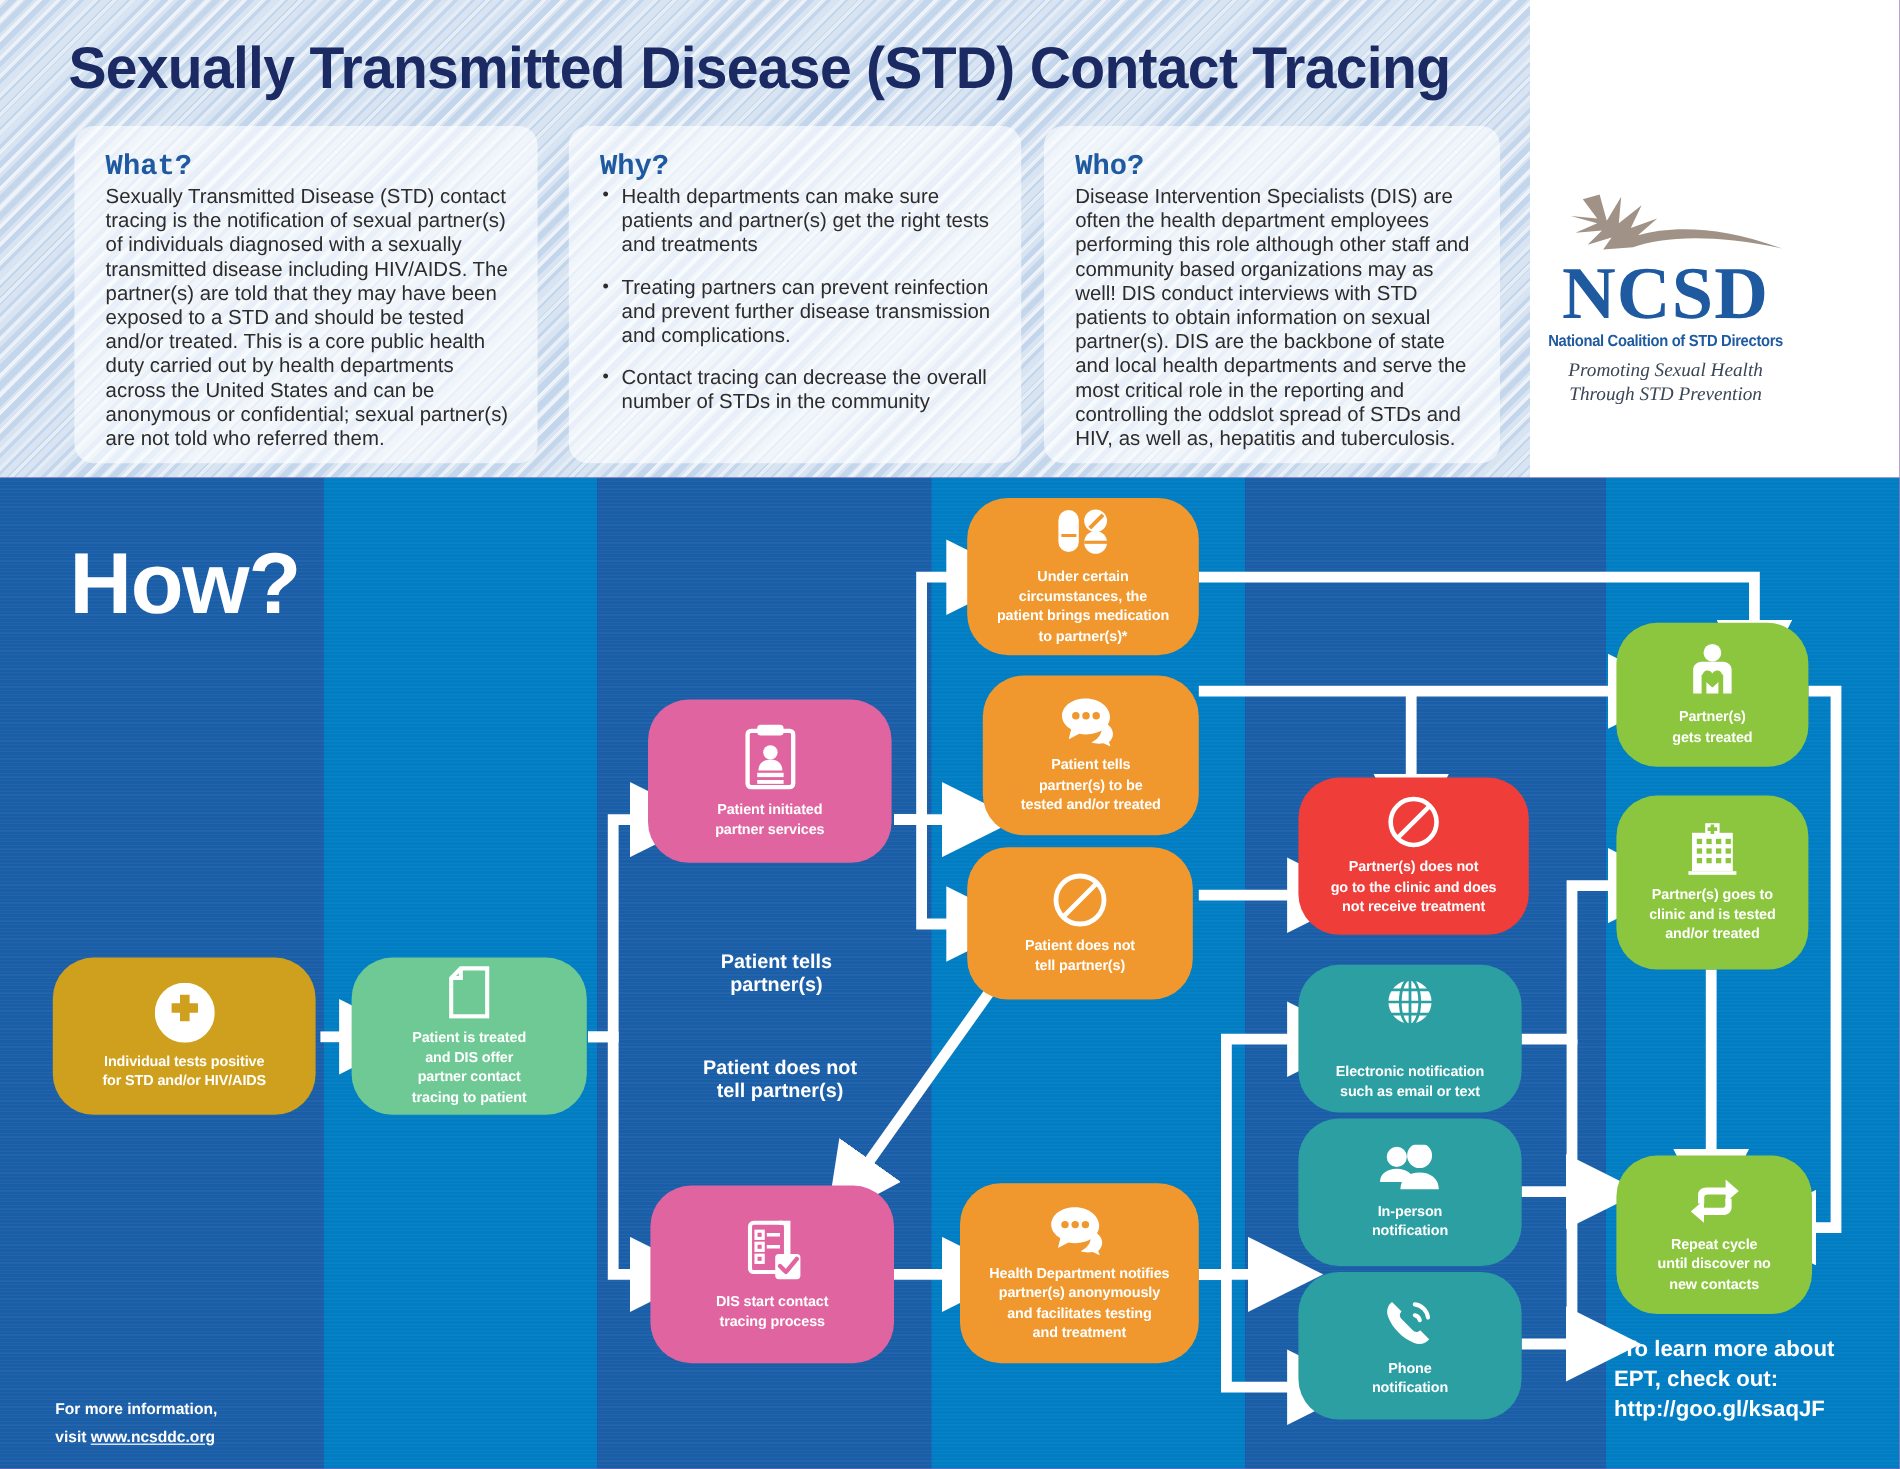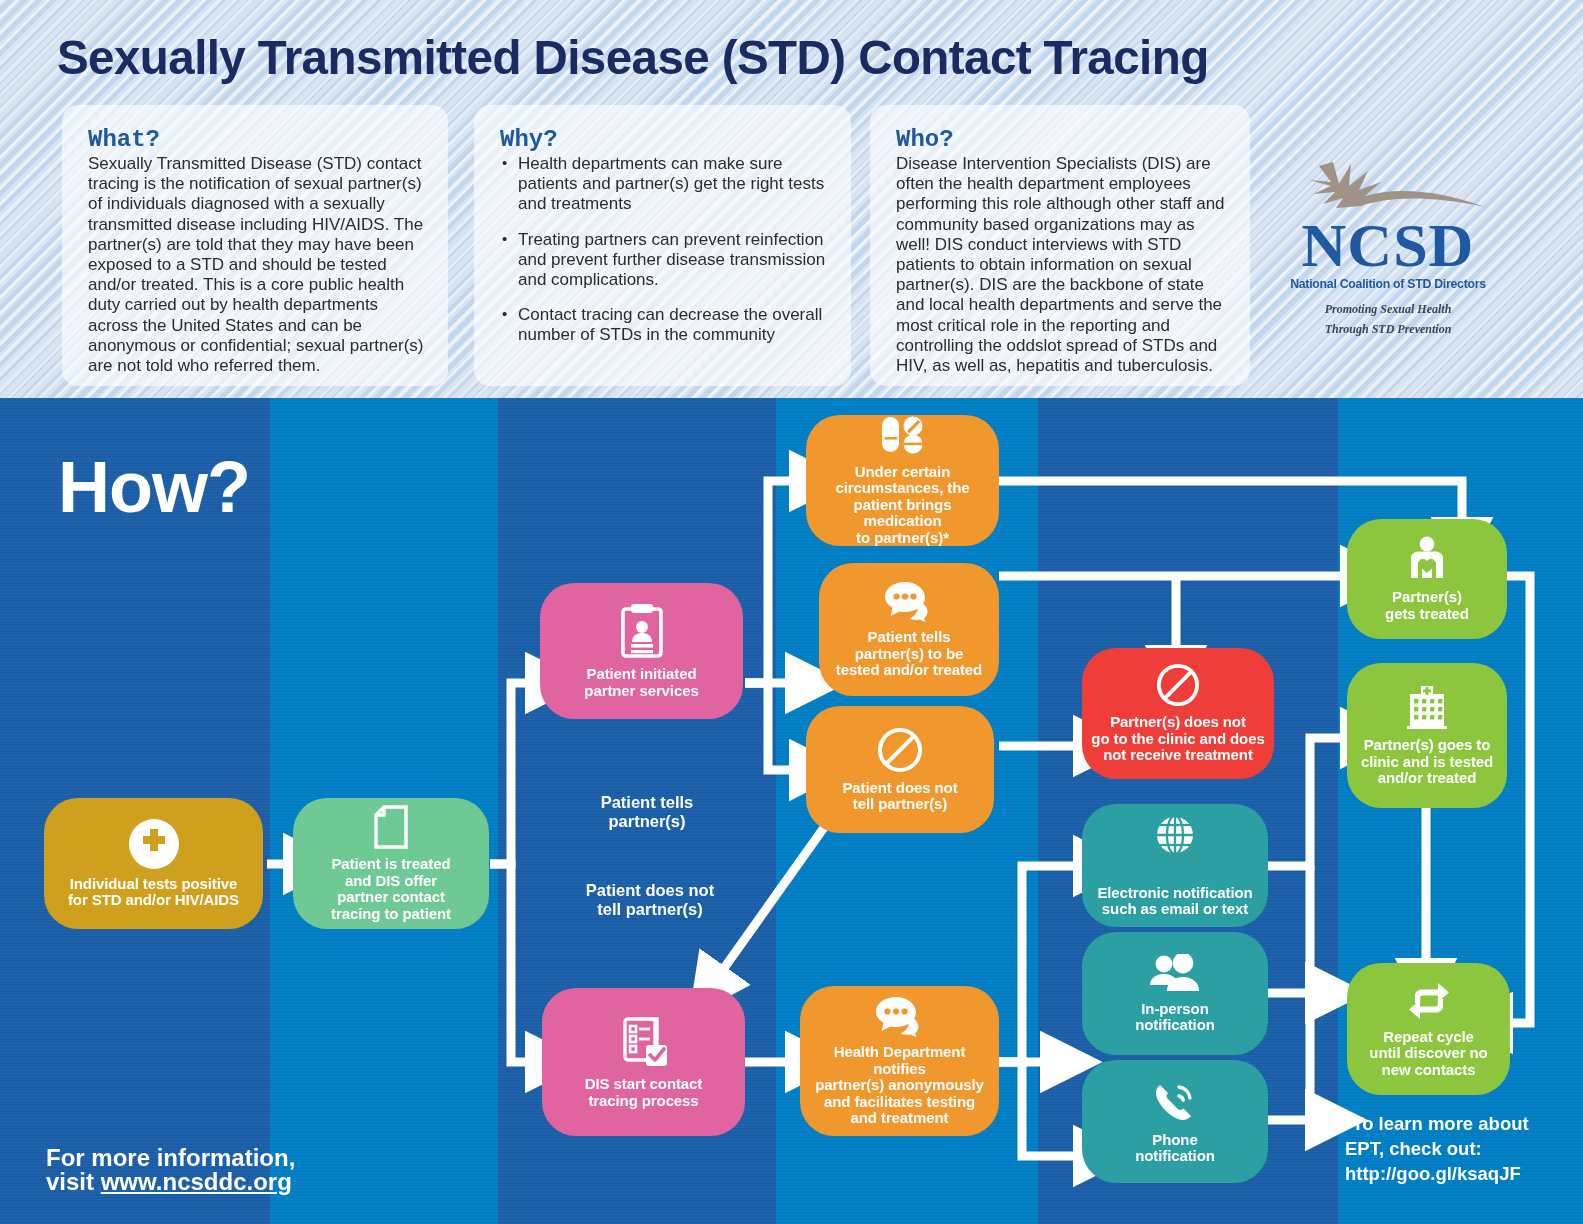--- a/index.html
+++ b/index.html
@@ -13,7 +13,7 @@
 
   
   .header {
-    position: absolute; left: 0; top: 0; width: 1583px; height: 398px;
+    position: absolute; left: 0; top: 0; width: 1275px; height: 398px;
     background-color: #cfddee;
     background-image: repeating-linear-gradient(
       135deg,

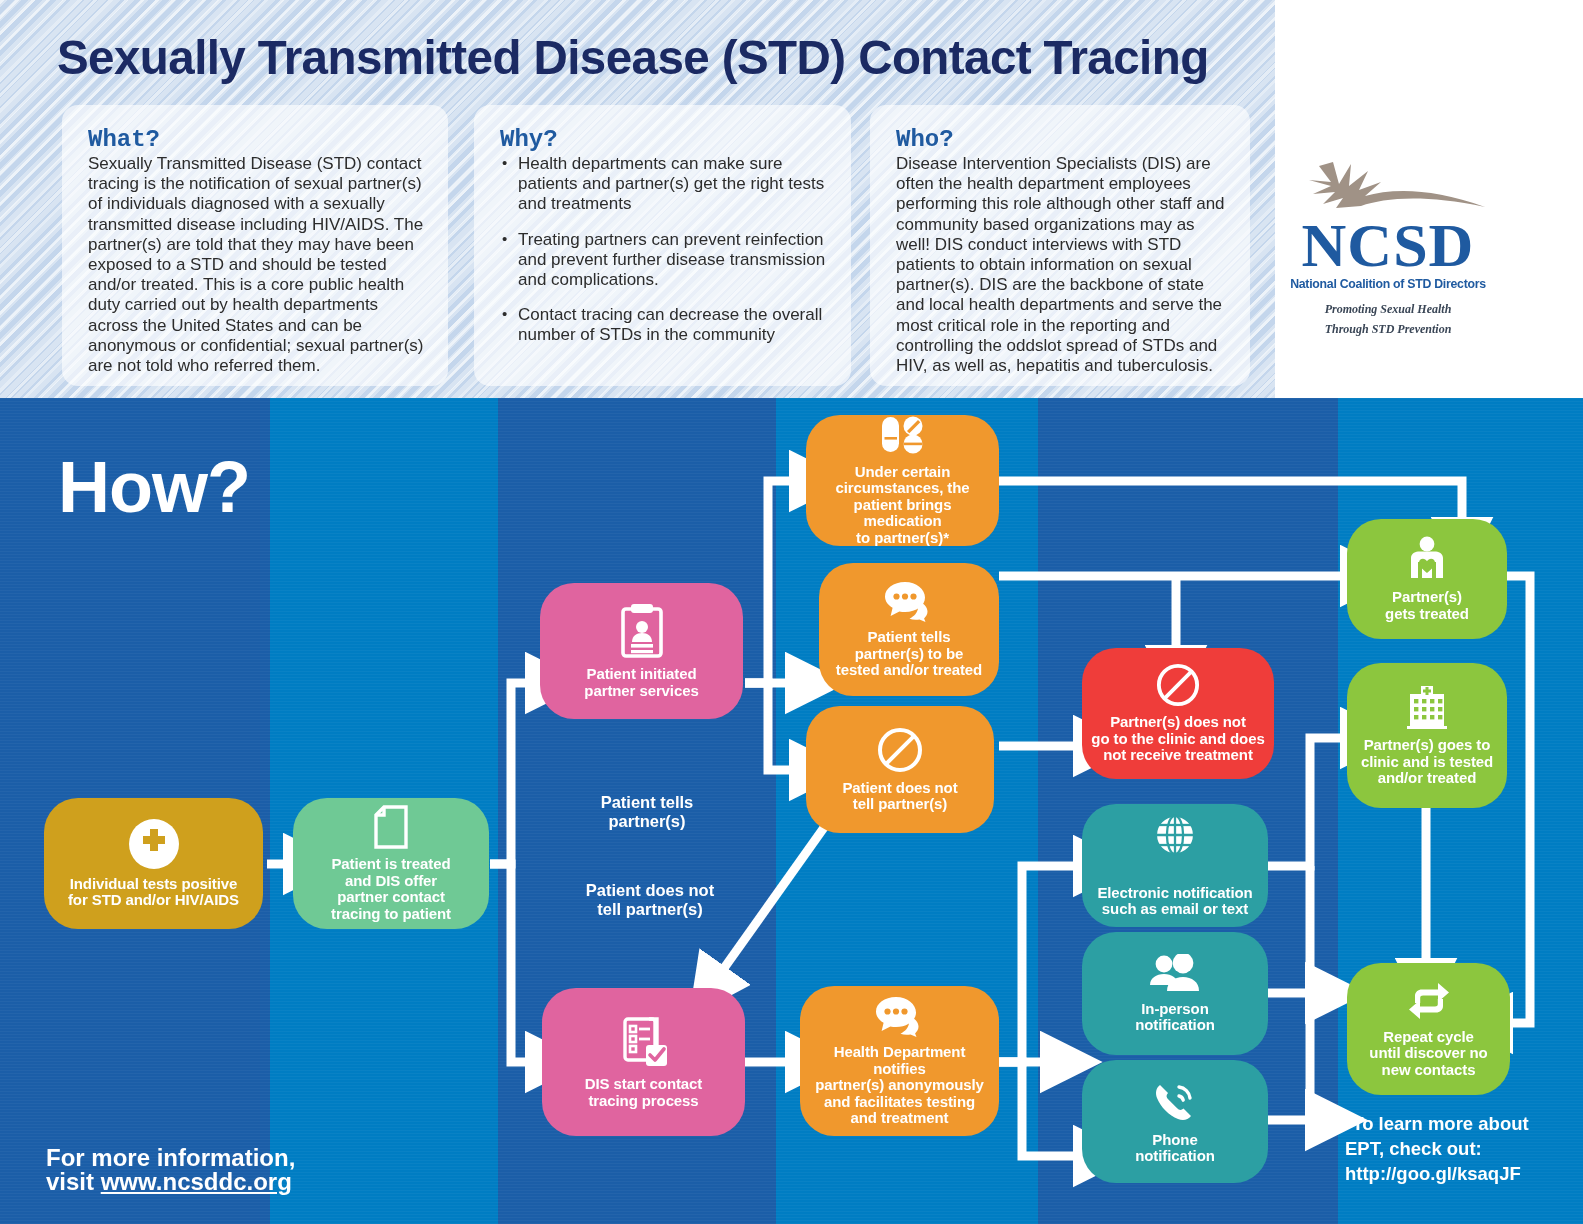--- a/index.html
+++ b/index.html
@@ -77,8 +77,8 @@
     transform: scaleX(0.92); margin-top: 2px;
   }
   .logo-tag {
-    font-family: "Liberation Serif", serif; font-style: italic; font-weight: bold;
-    font-size: 12px; line-height: 20px; color: #3a4656; margin-top: 8px;
+    font-family: "Liberation Serif", serif; font-style: italic; font-weight: normal;
+    font-size: 16px; line-height: 20px; color: #3a4656; margin-top: 8px;
   }
 
   

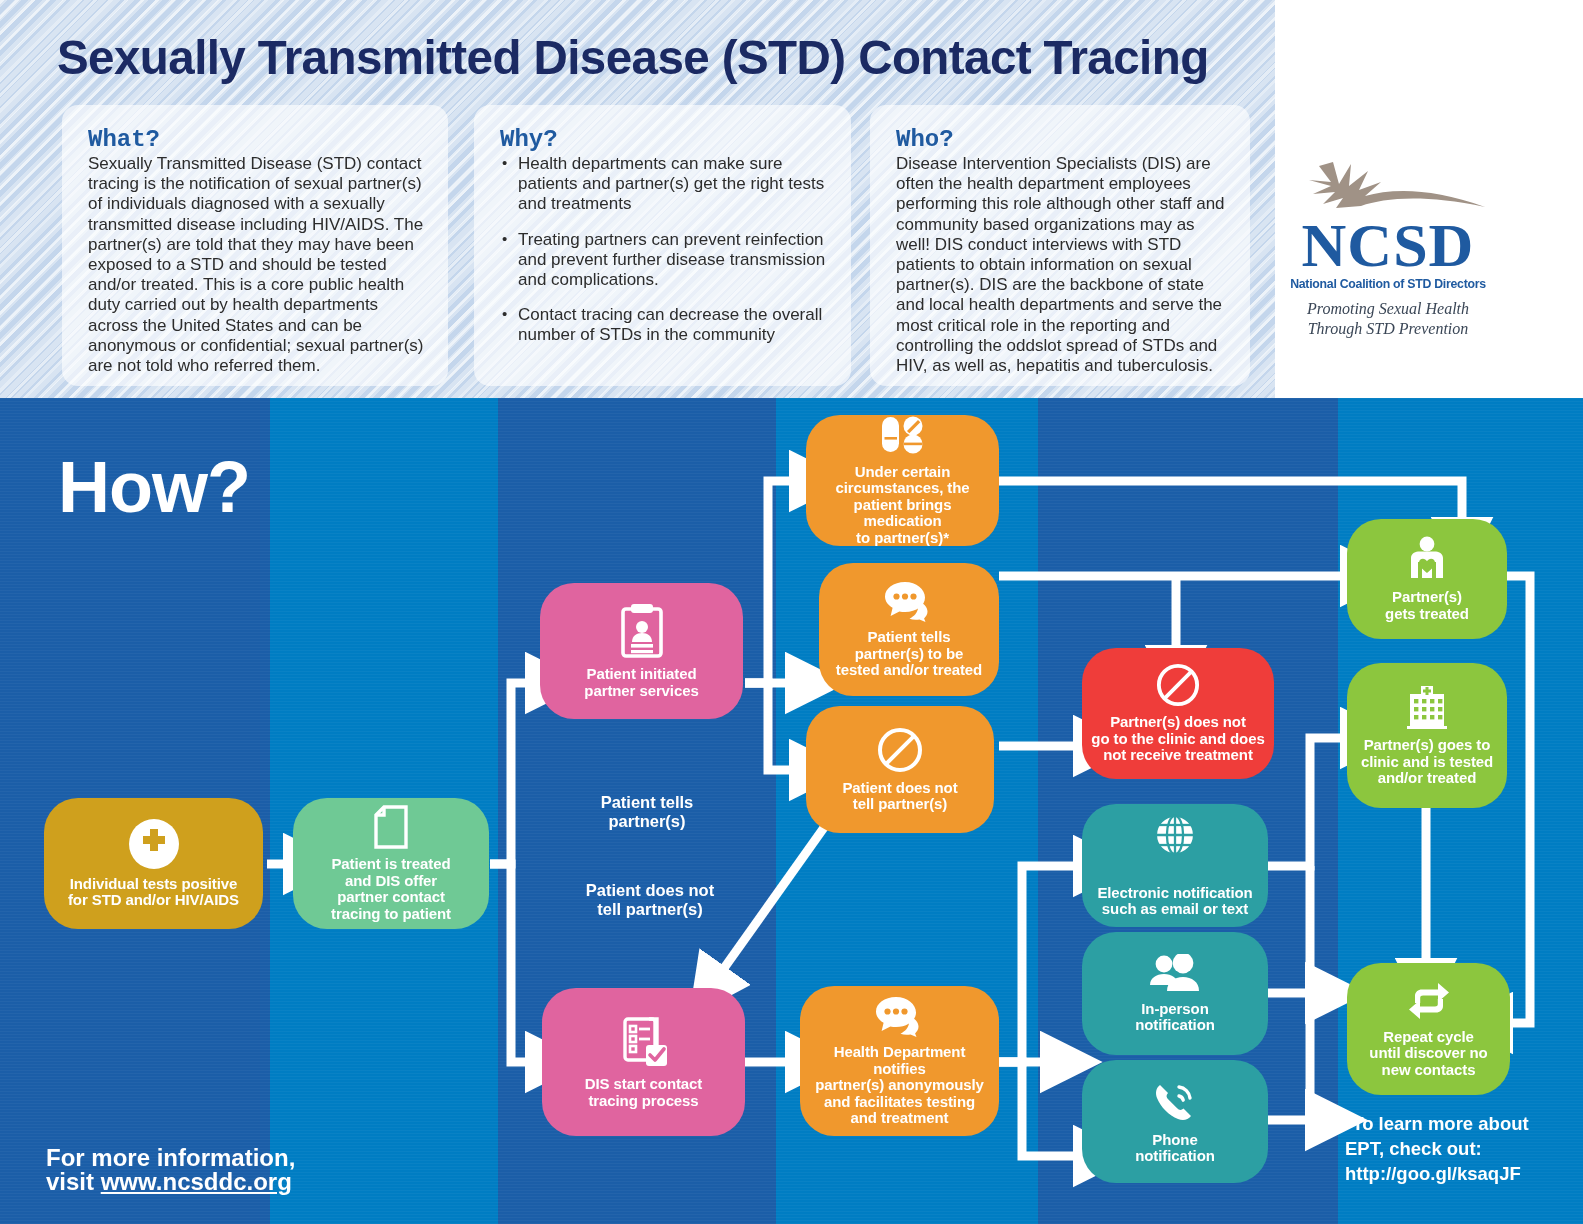--- a/index.html
+++ b/index.html
@@ -110,7 +110,7 @@
     font-weight: bold; line-height: 16.5px;
     padding: 6px 8px;
   }
-  .node .label { font-size: 15px; letter-spacing: -0.1px; }
+  .node .label { font-size: 12px; letter-spacing: -0.1px; }
   .node .ico { display:flex; align-items:center; justify-content:center; margin-bottom: 7px; }
 
   .edge-label {

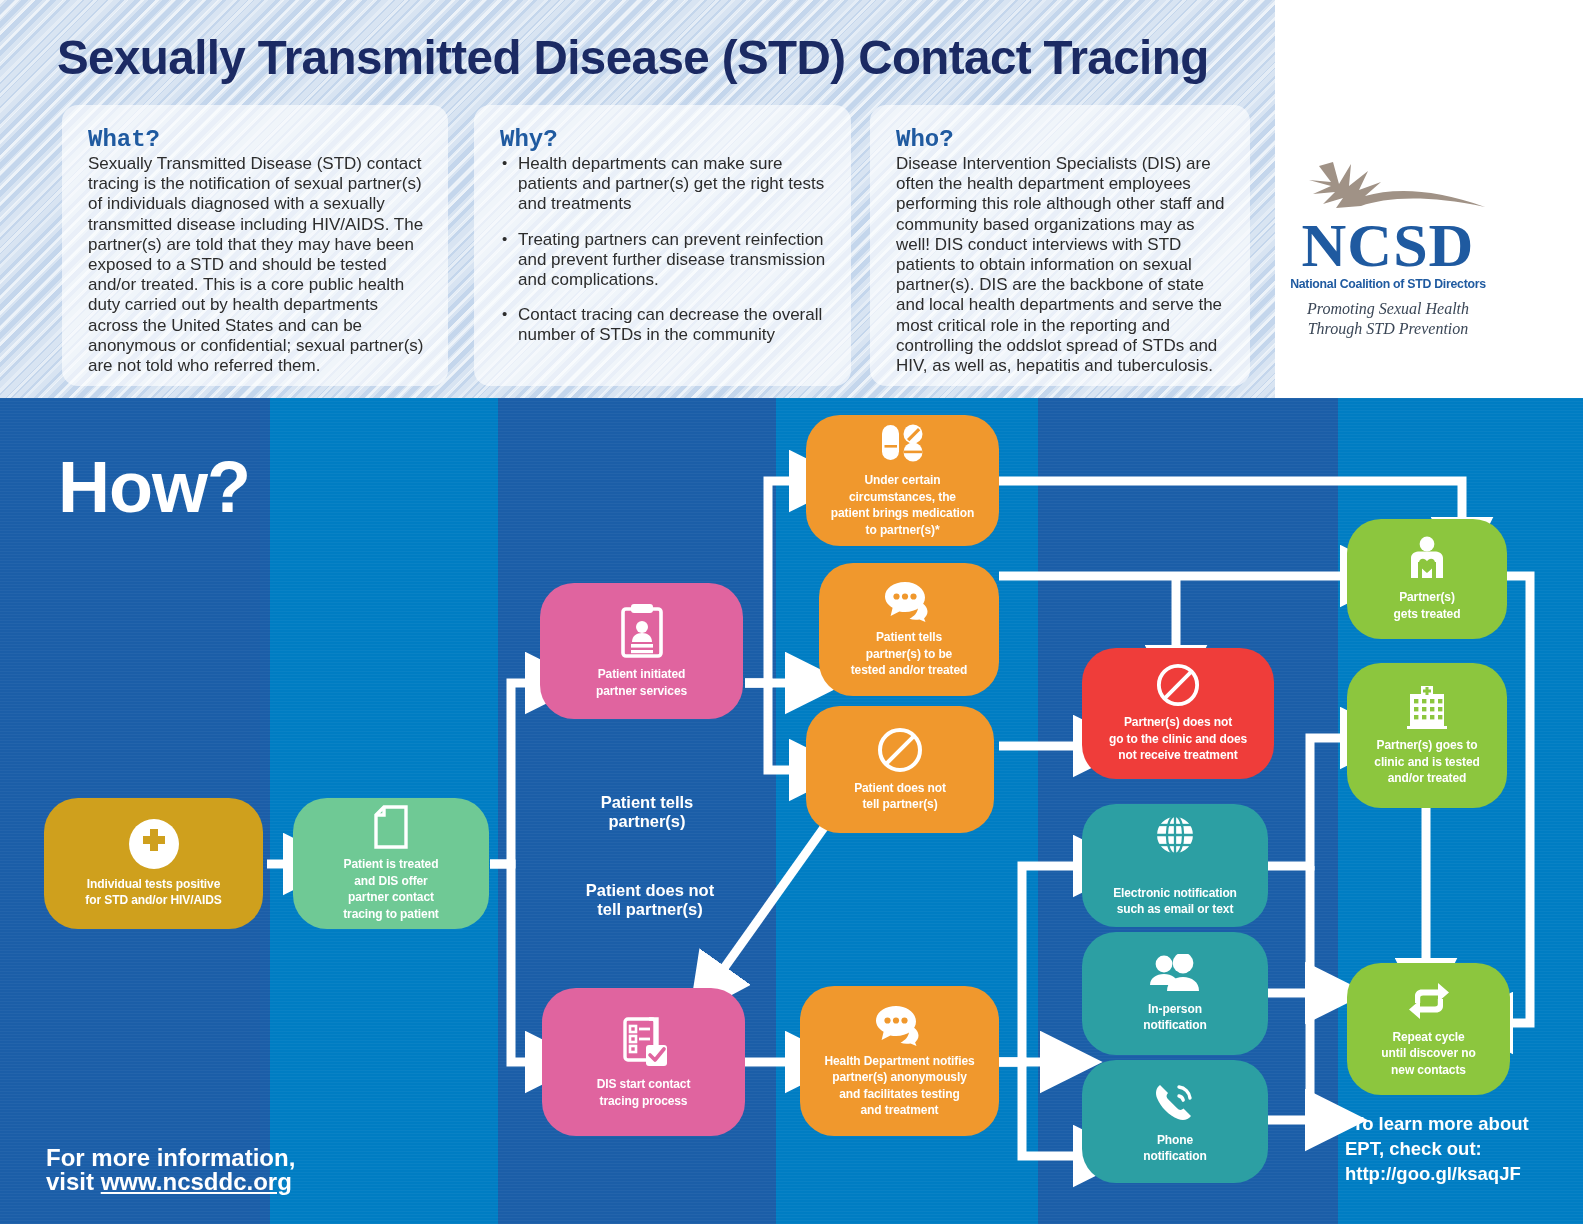--- a/index.html
+++ b/index.html
@@ -119,8 +119,8 @@
   }
 
   .footer-left {
-    position: absolute; left: 46px; top: 748px; z-index: 6;
-    color: #ffffff; font-weight: bold; font-size: 24px; line-height: 24px;
+    position: absolute; left: 46px; top: 764px; z-index: 6;
+    color: #ffffff; font-weight: bold; font-size: 13px; line-height: 24px;
   }
   .footer-left .u { text-decoration: underline; }
   .footer-right {

